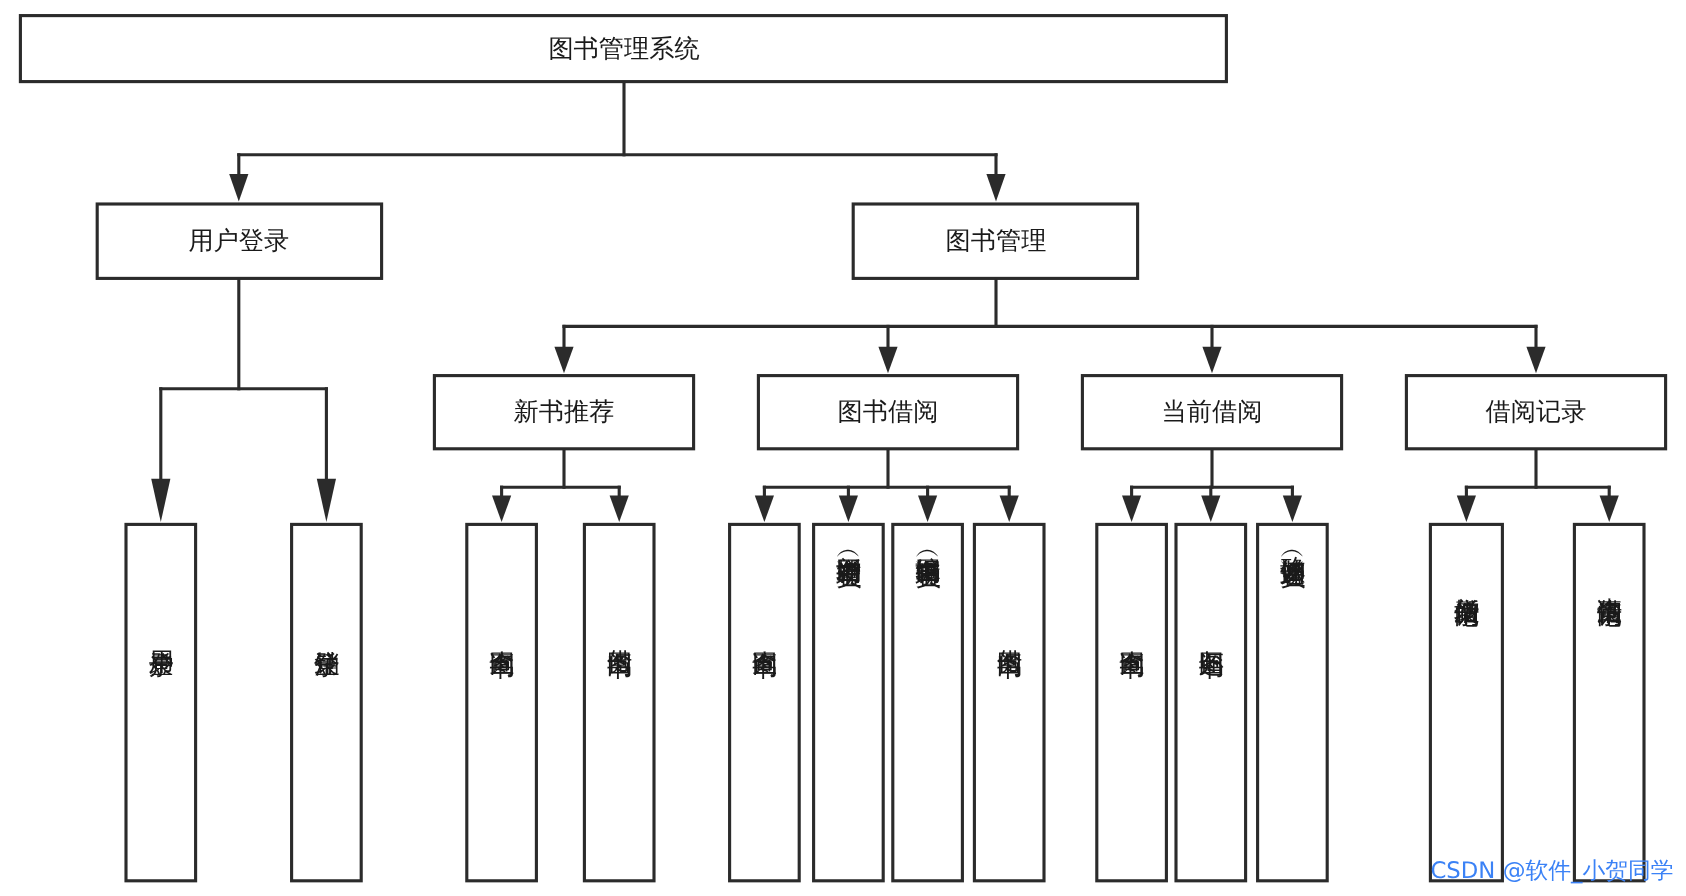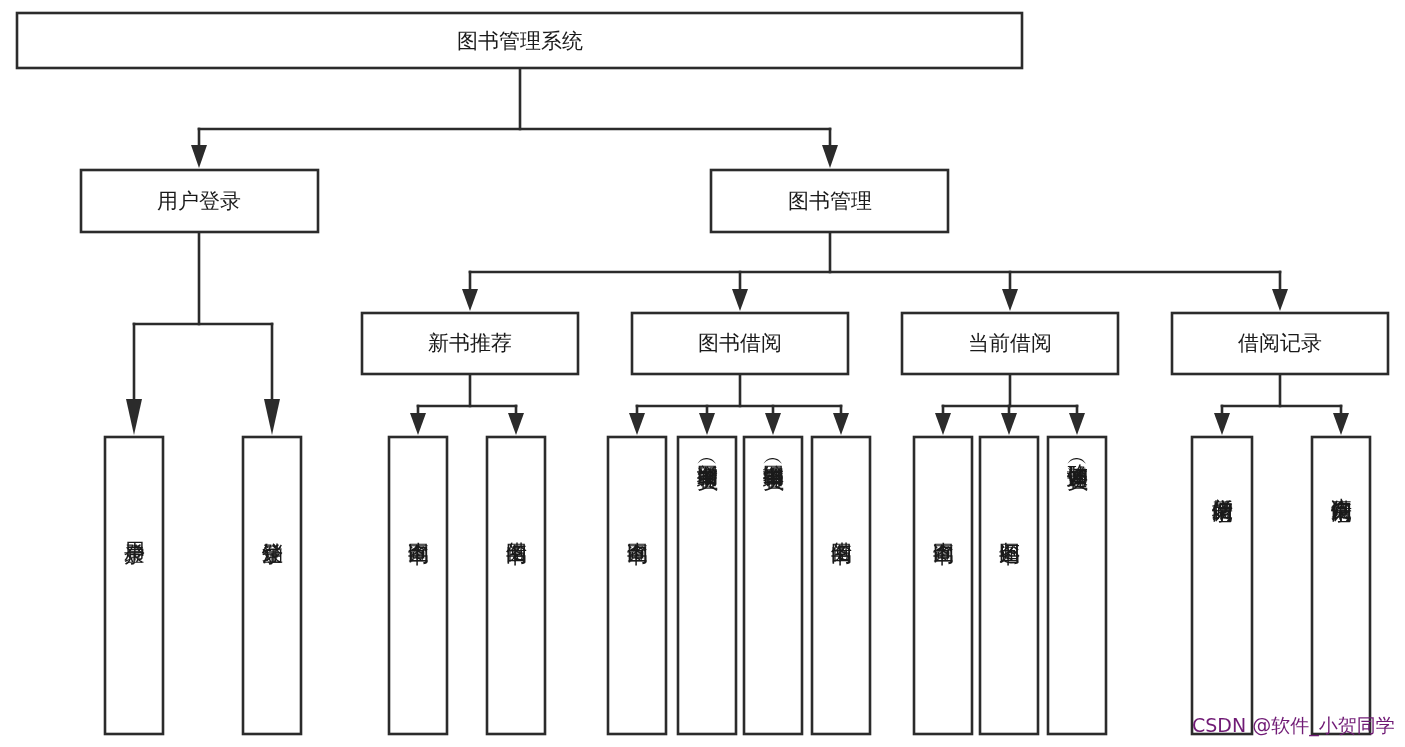--- a/index.html
+++ b/index.html
@@ -72,7 +72,7 @@
     position: absolute;
     font-family: "DejaVu Sans", "Liberation Sans", sans-serif;
     font-size: 19px;
-    color: #701a75;
+    color: #3b82f6;
     white-space: nowrap;
     user-select: none;
   }

